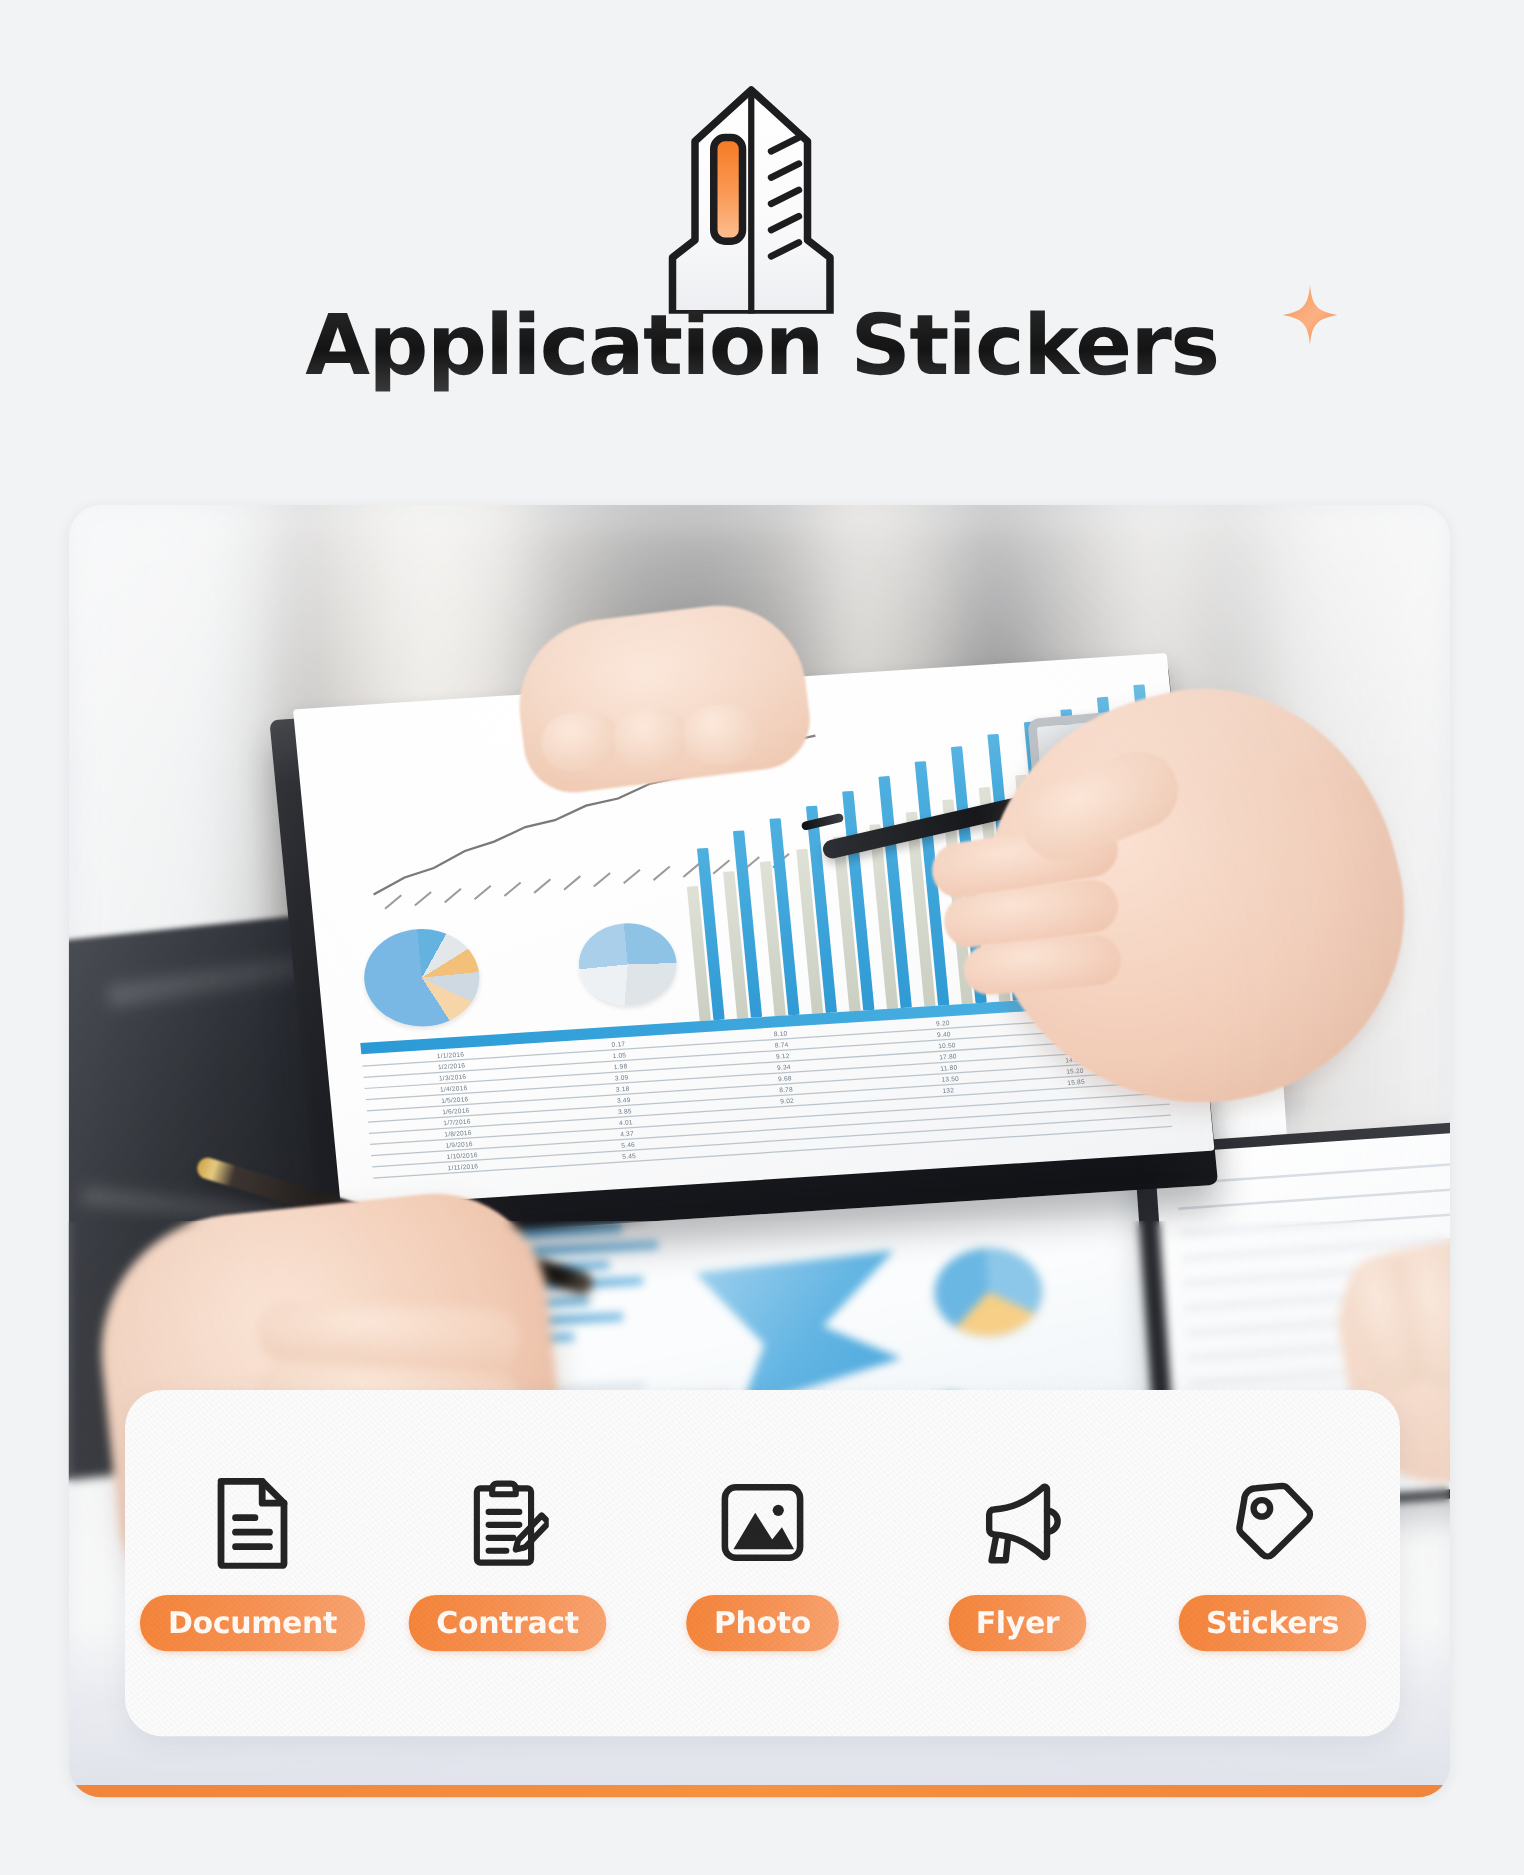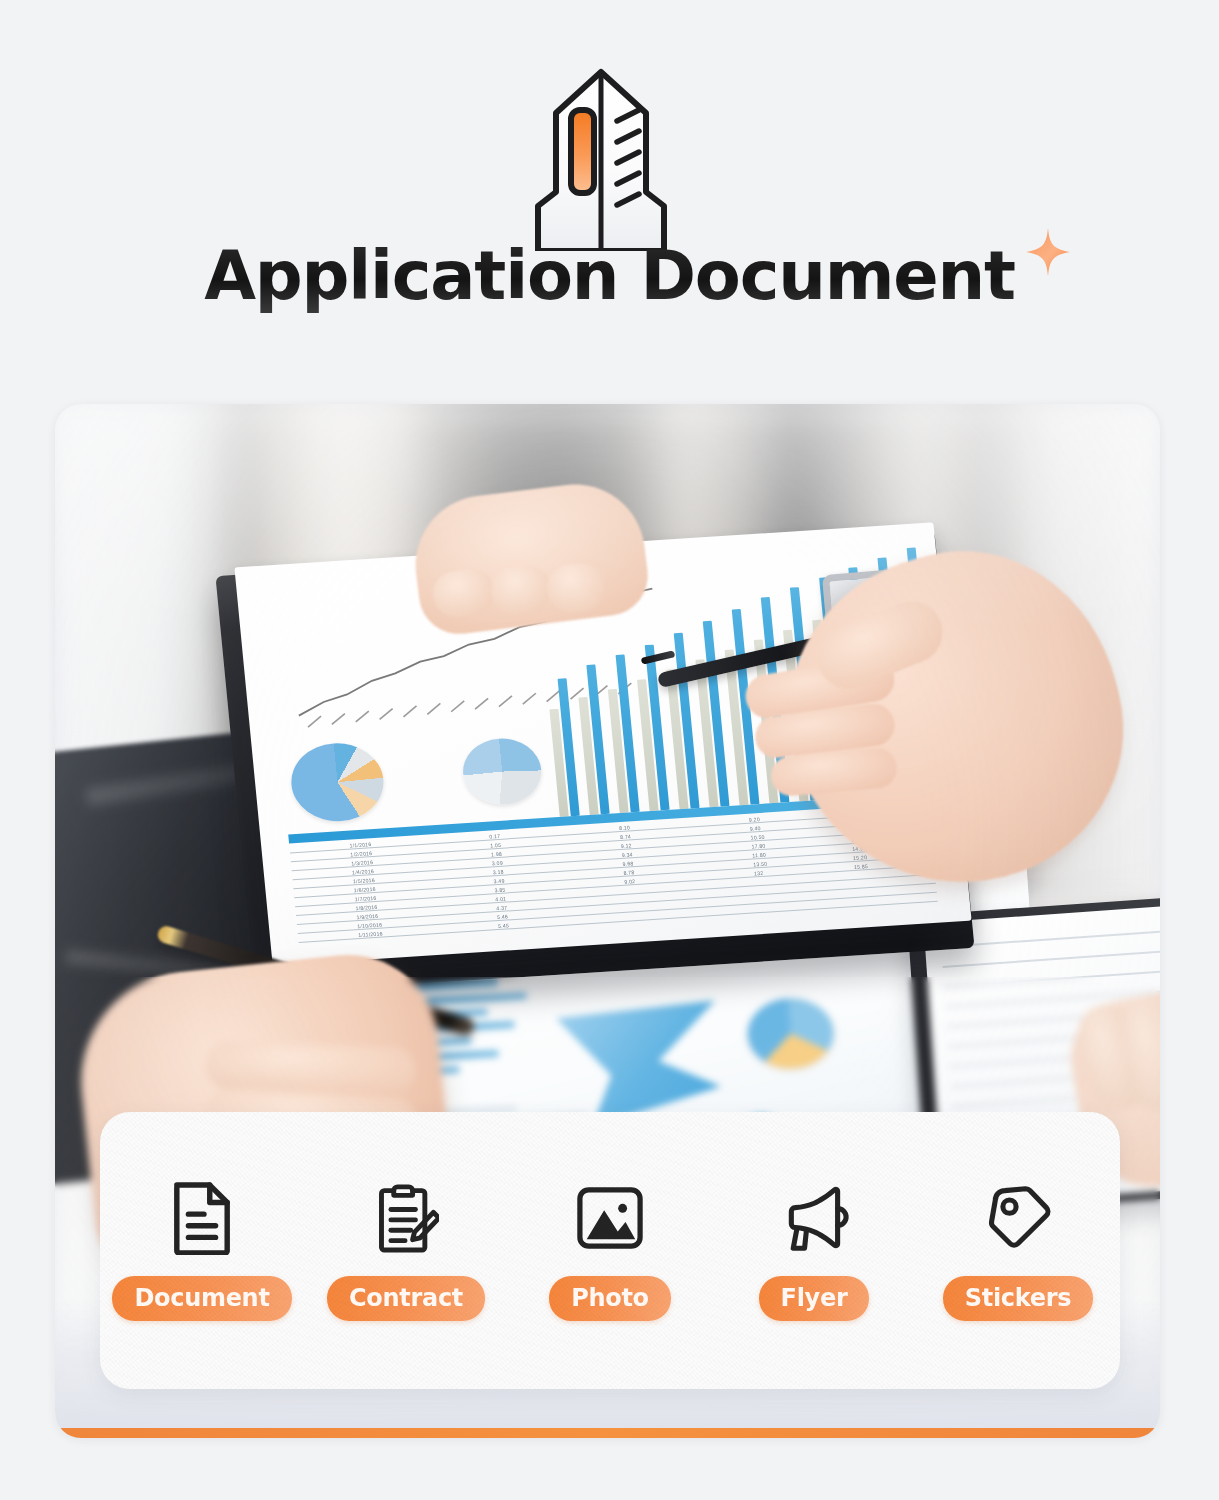--- a/index.html
+++ b/index.html
@@ -525,7 +525,7 @@
     </div>
 
     <div class="title-row">
-      <h1 class="page-title">Application Document</h1>
+      <h1 class="page-title">Application Stickers</h1>
     </div>
 
     <div class="sparkle">

